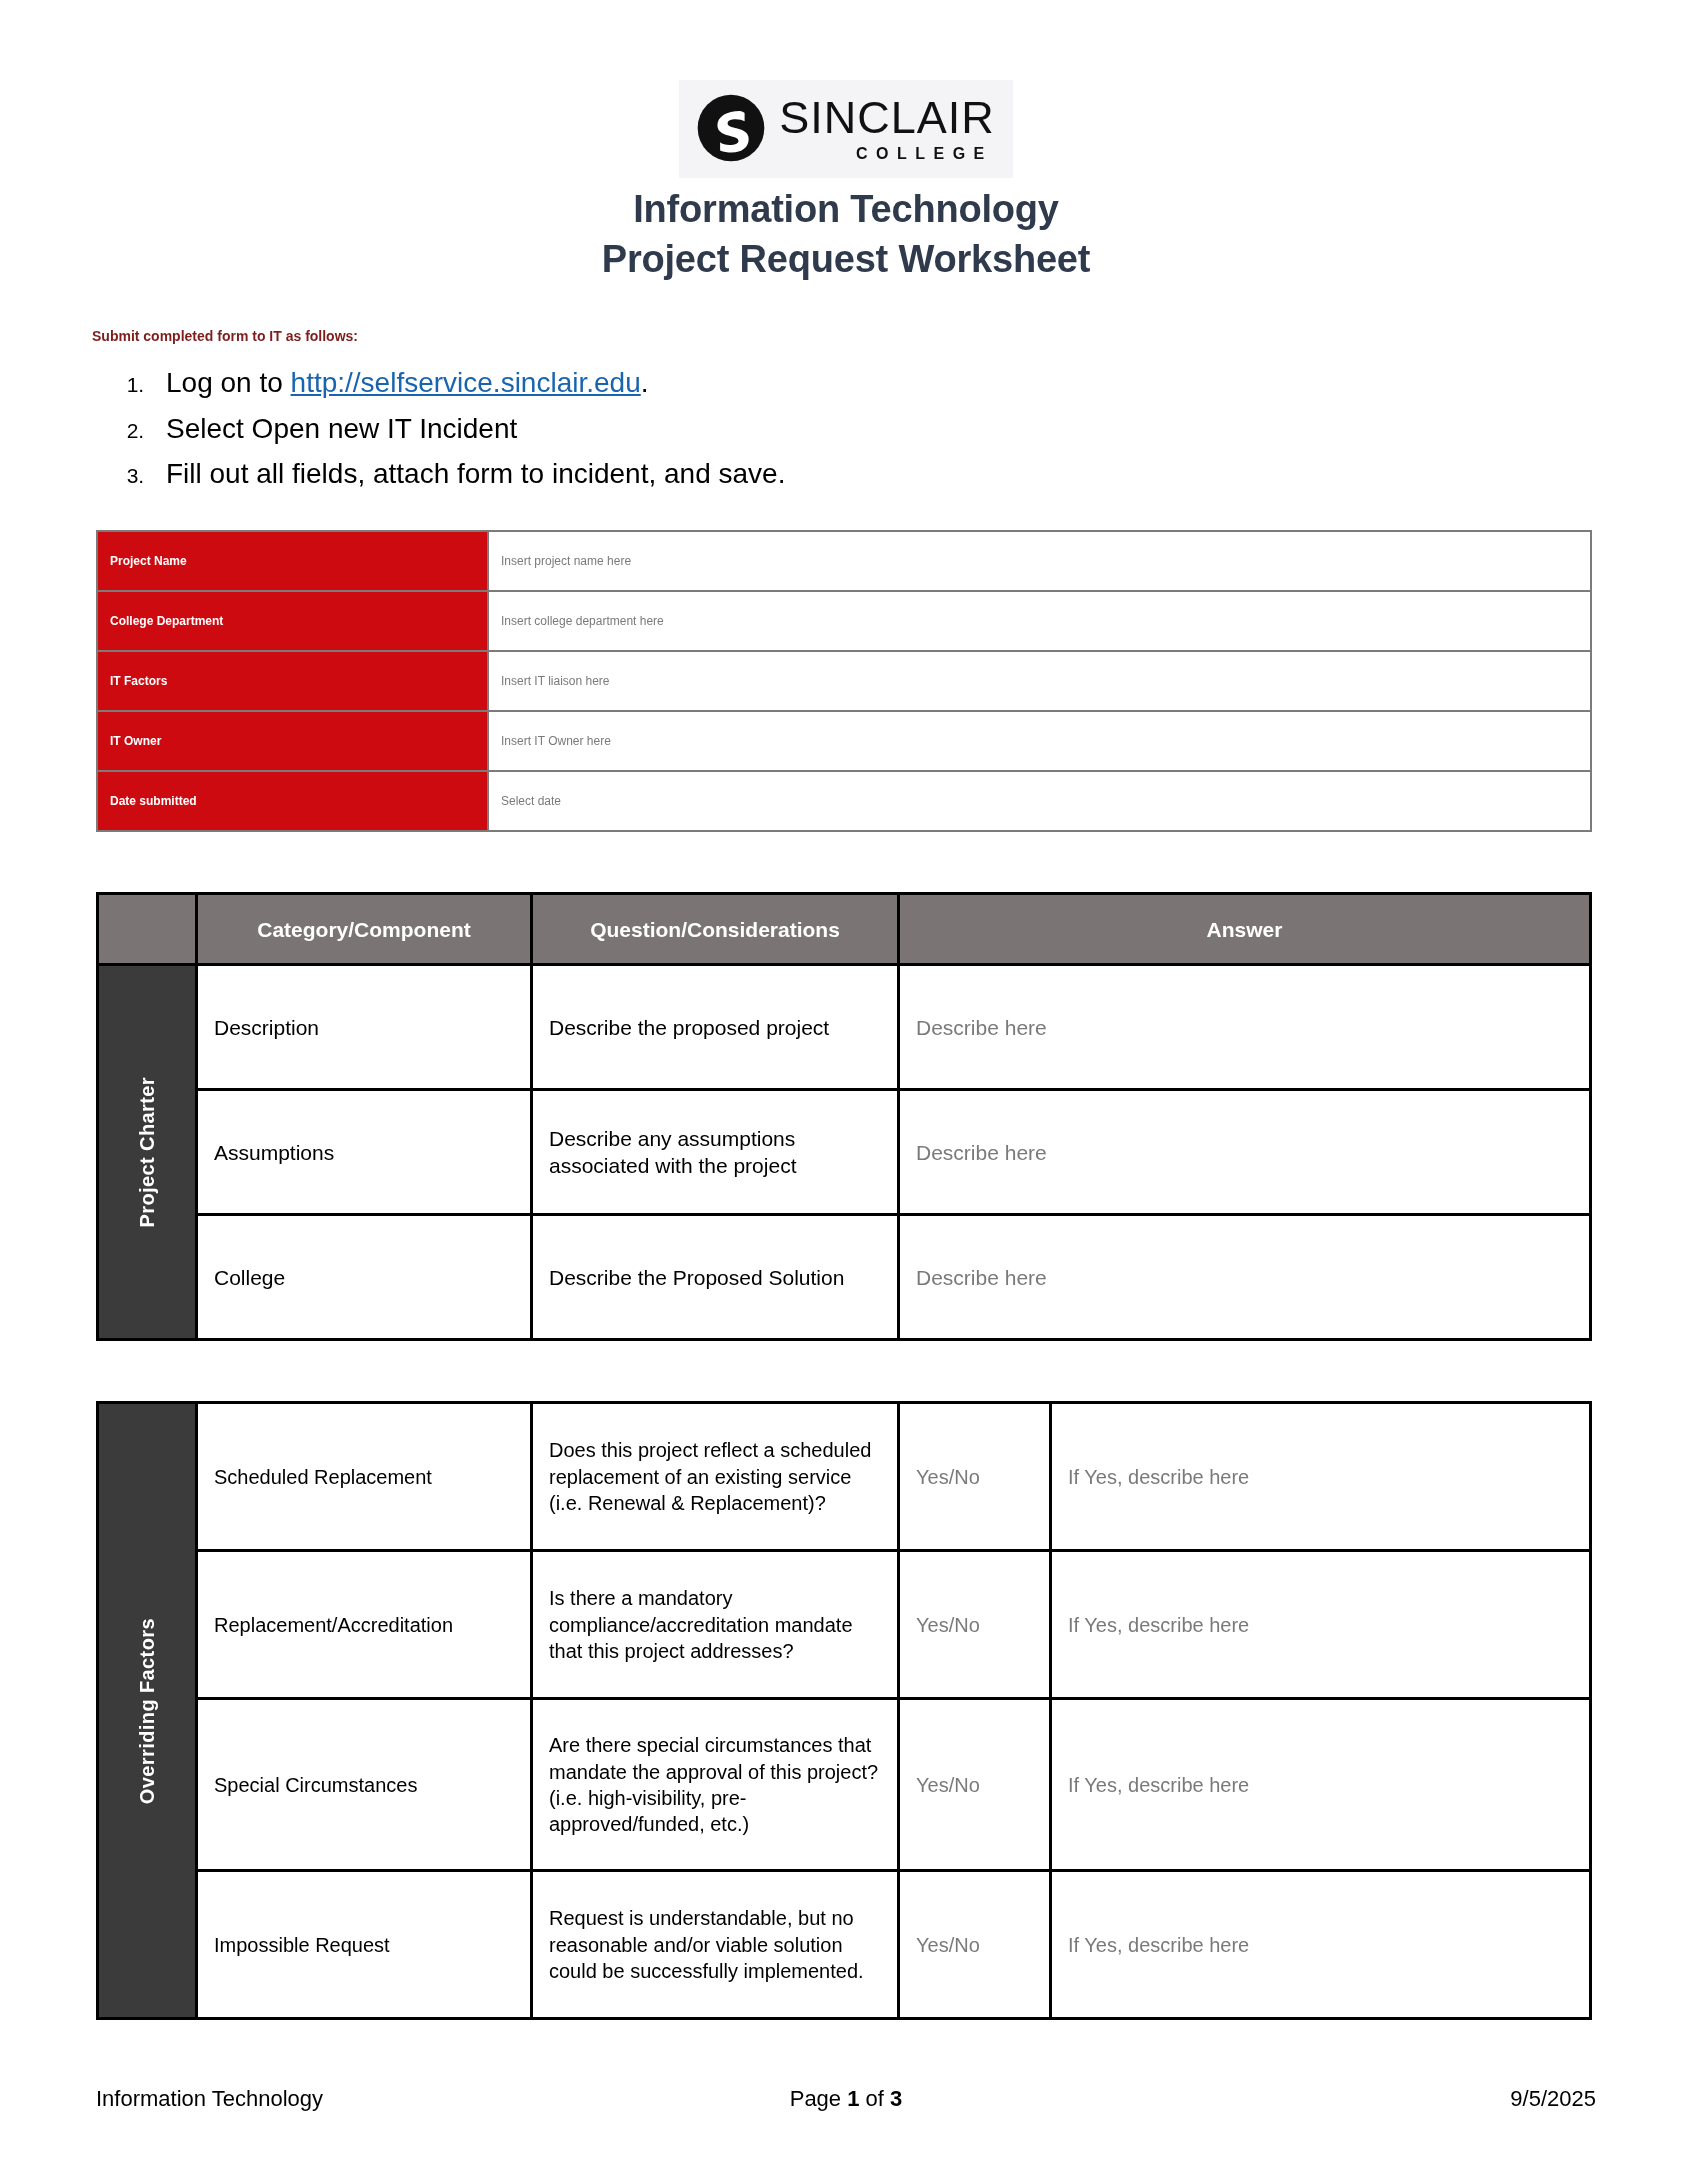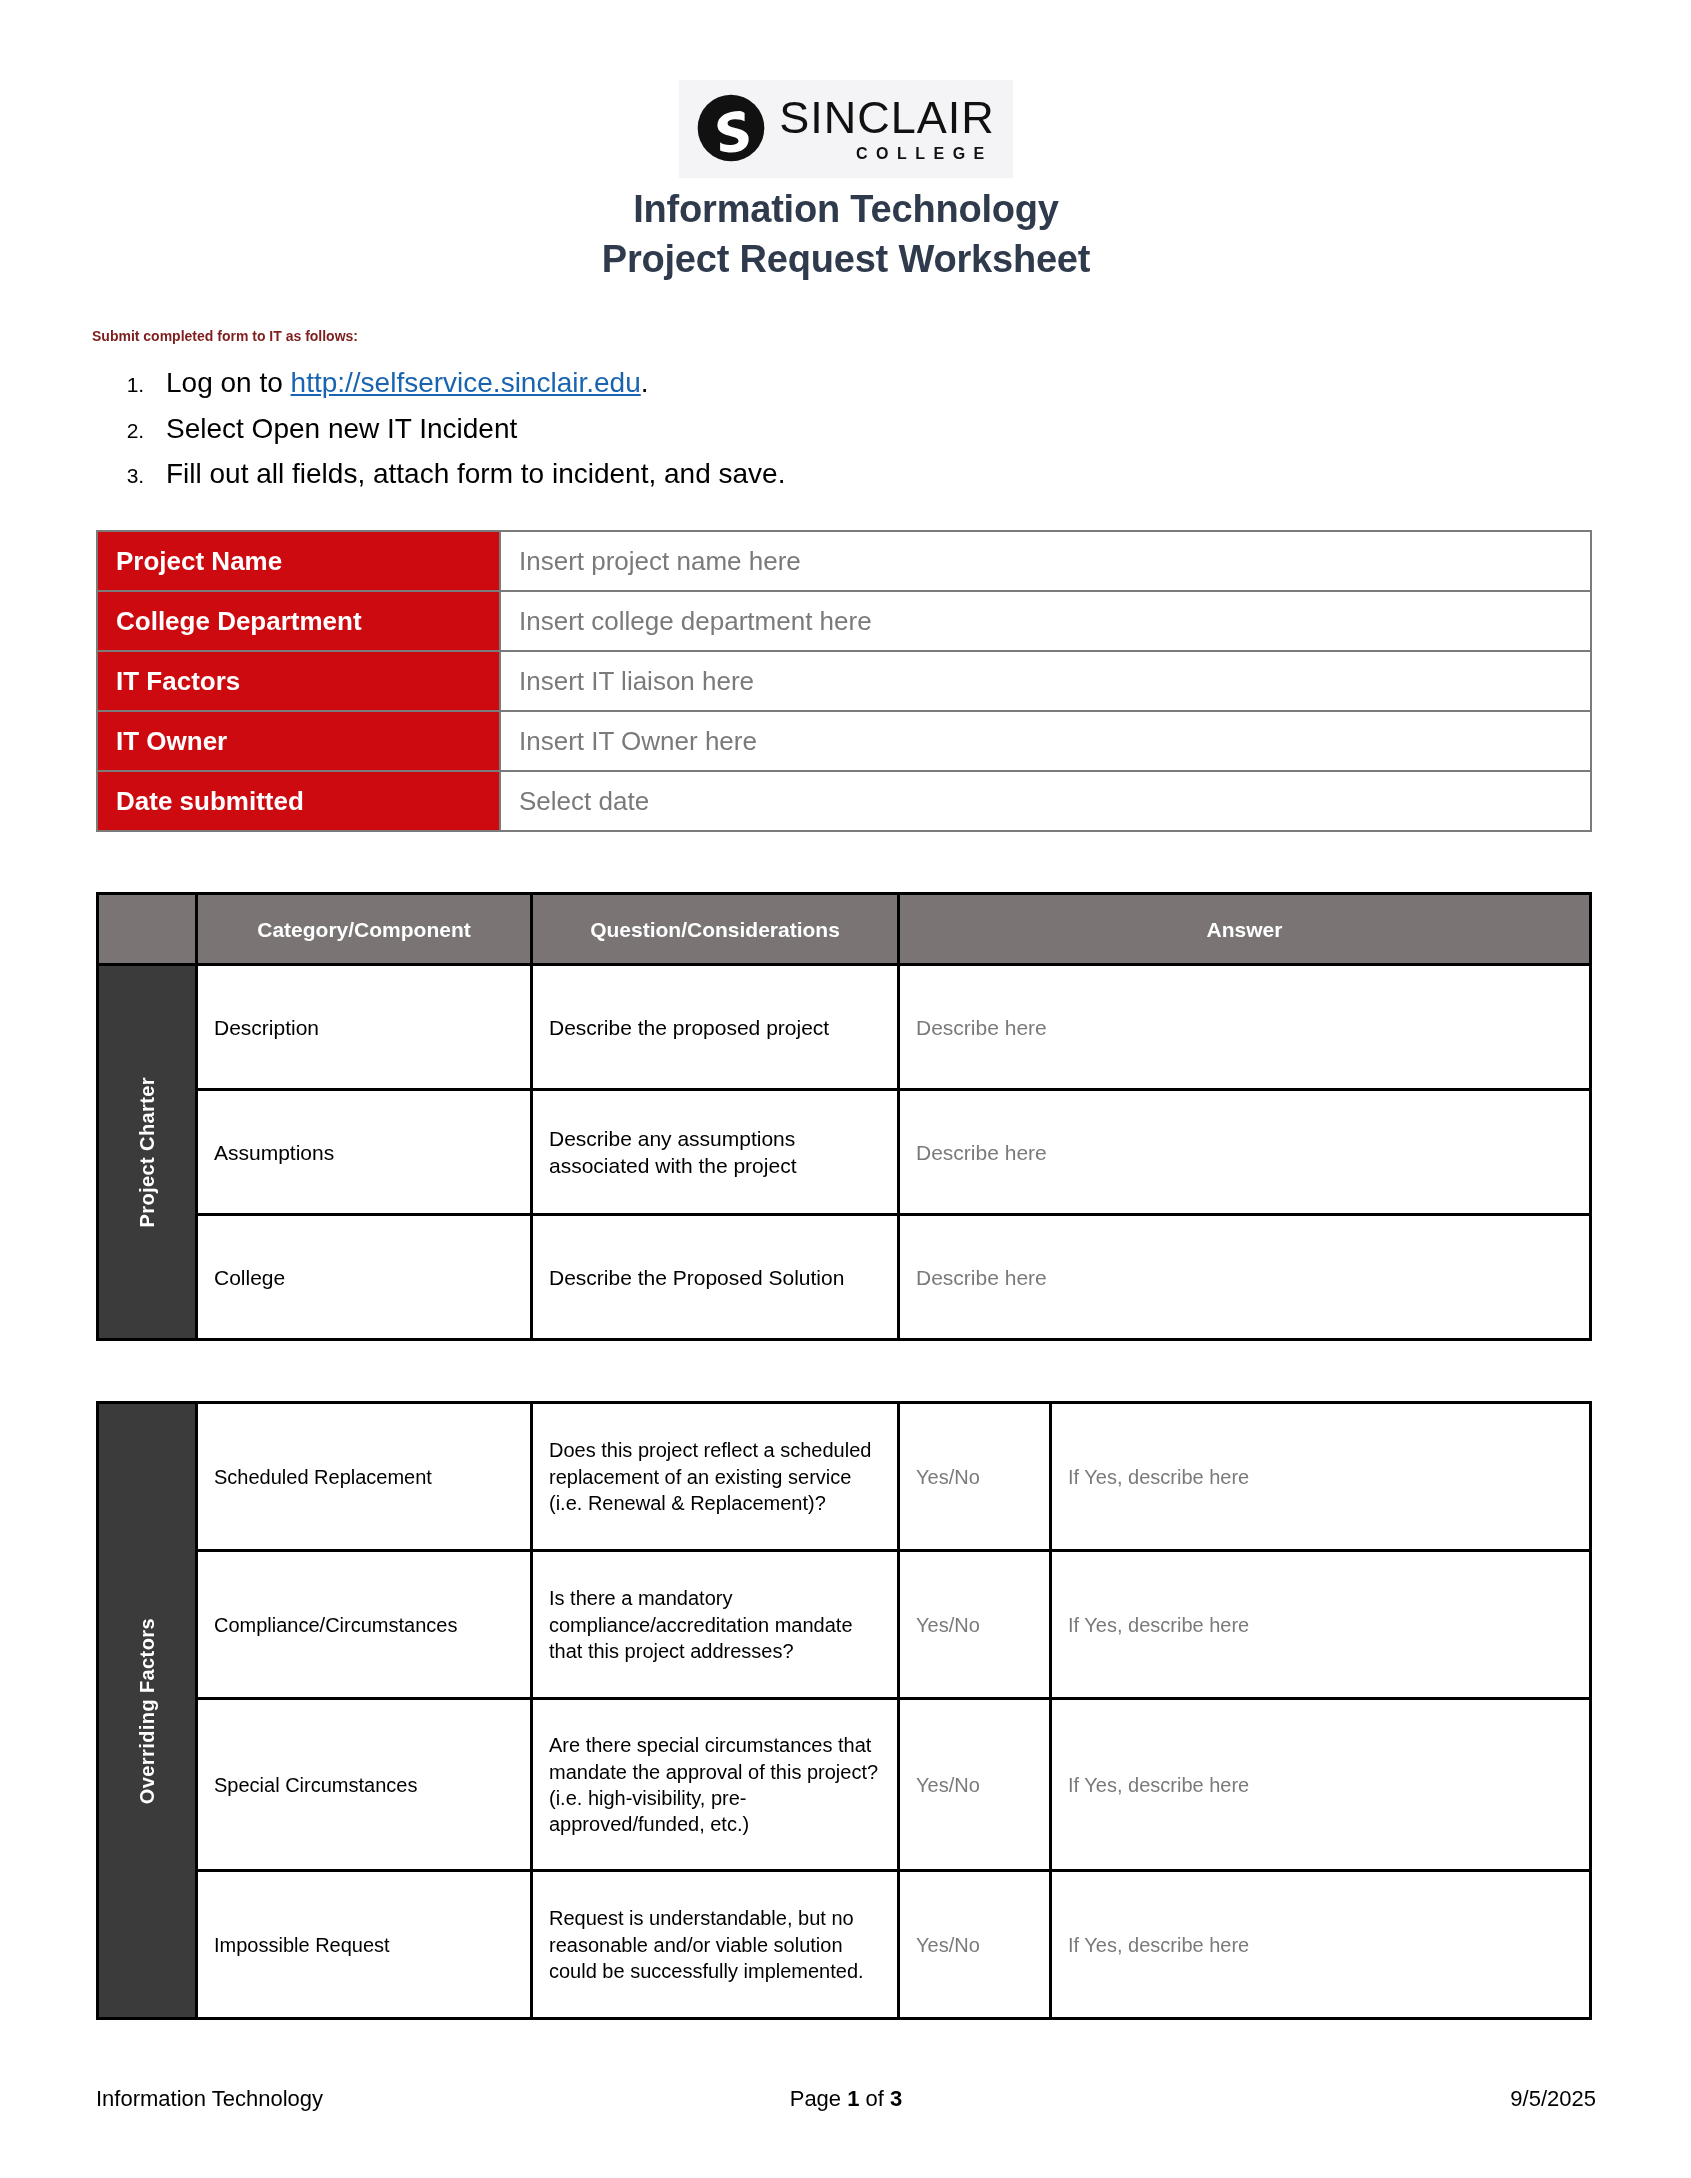--- a/index.html
+++ b/index.html
@@ -117,8 +117,8 @@
   .info-table td {
     border: 2px solid #7b7b7b;
     height: 58px;
-    padding: 0 18px;
-    font-size: 26px;
+    padding: 0 12px;
+    font-size: 12px;
   }
   .info-label {
     background: #cc0a10;

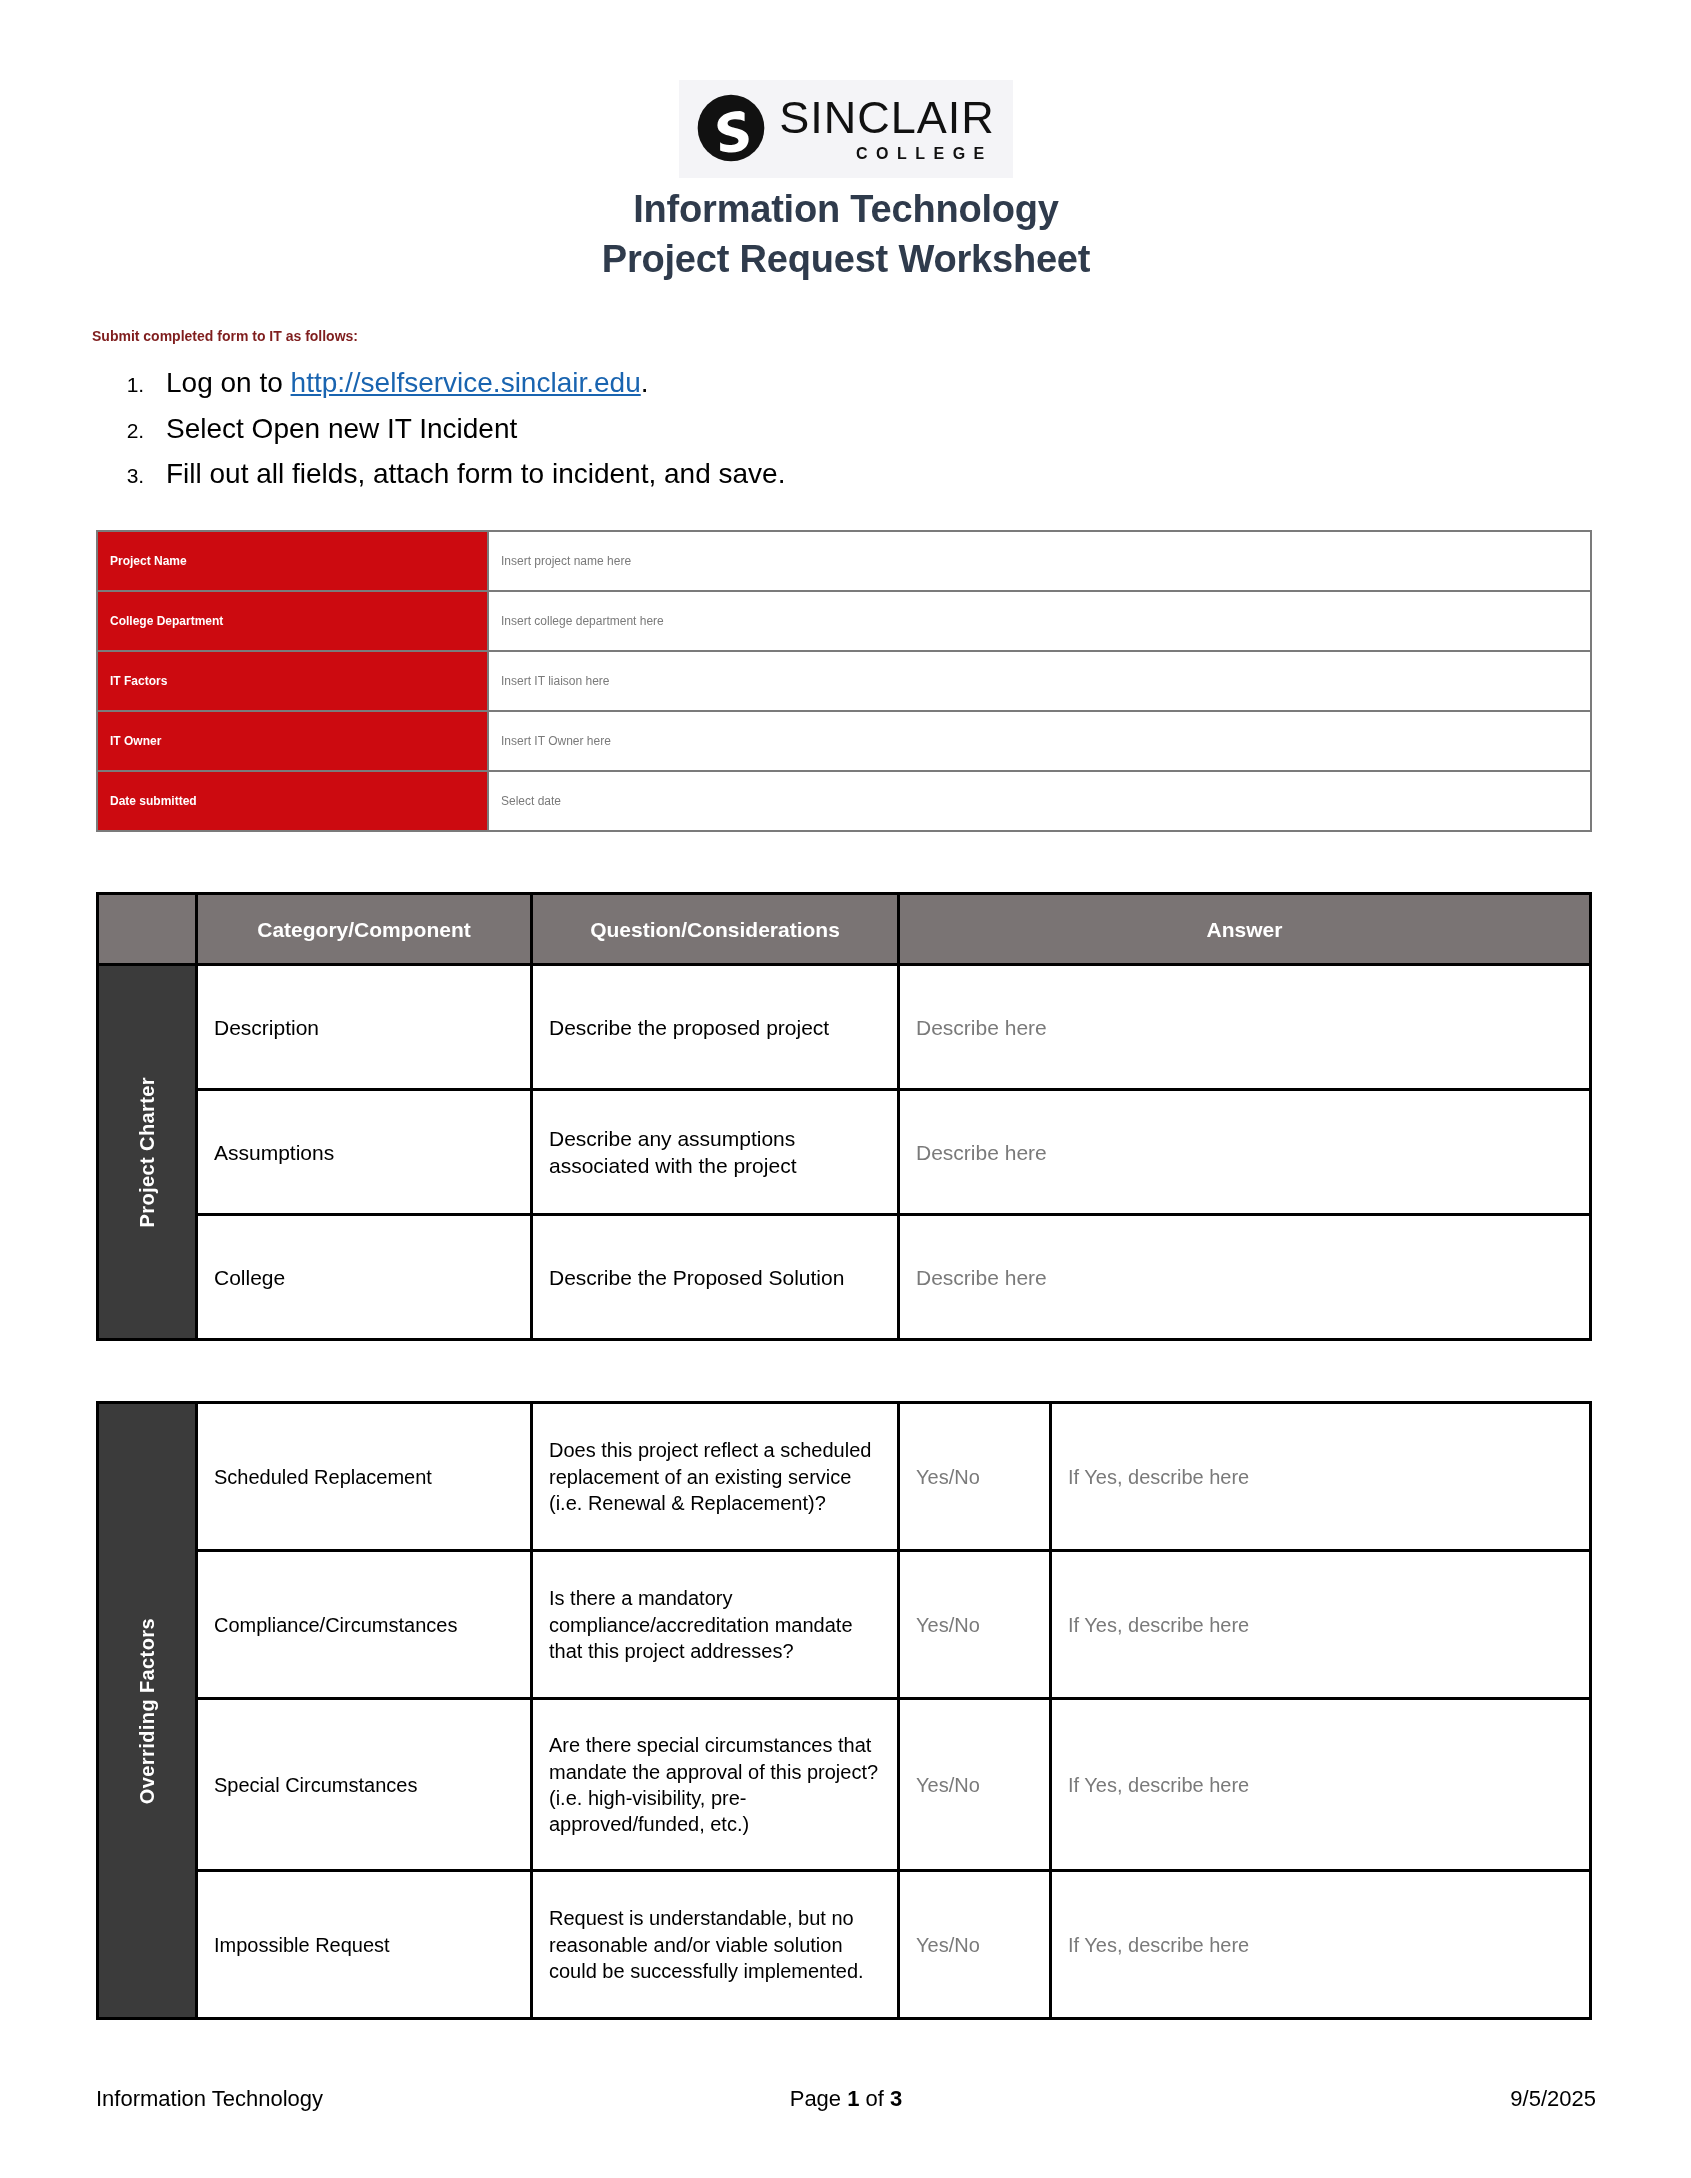--- a/index.html
+++ b/index.html
@@ -312,7 +312,7 @@
         <td class="f-ans">If Yes, describe here</td>
       </tr>
       <tr>
-        <td class="f-cat" style="height:125px">Compliance/Circumstances</td>
+        <td class="f-cat" style="height:125px">Replacement/Accreditation</td>
         <td class="f-q">Is there a mandatory compliance/accreditation mandate that this project addresses?</td>
         <td class="f-yn">Yes/No</td>
         <td class="f-ans">If Yes, describe here</td>

